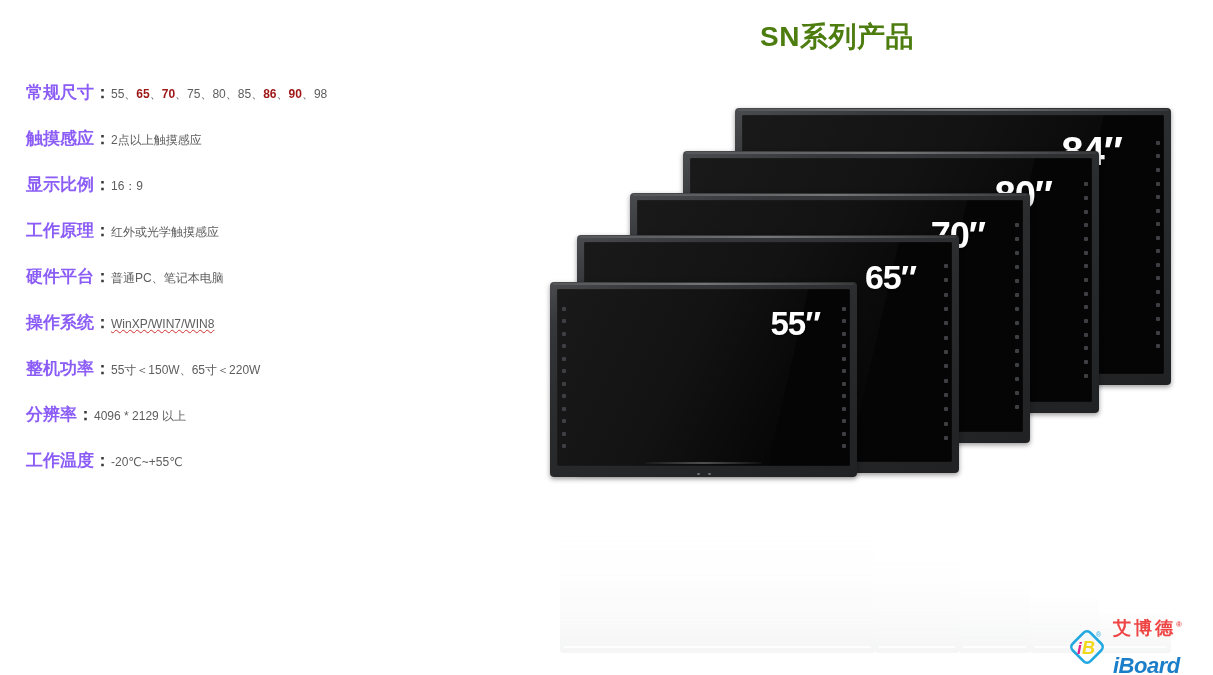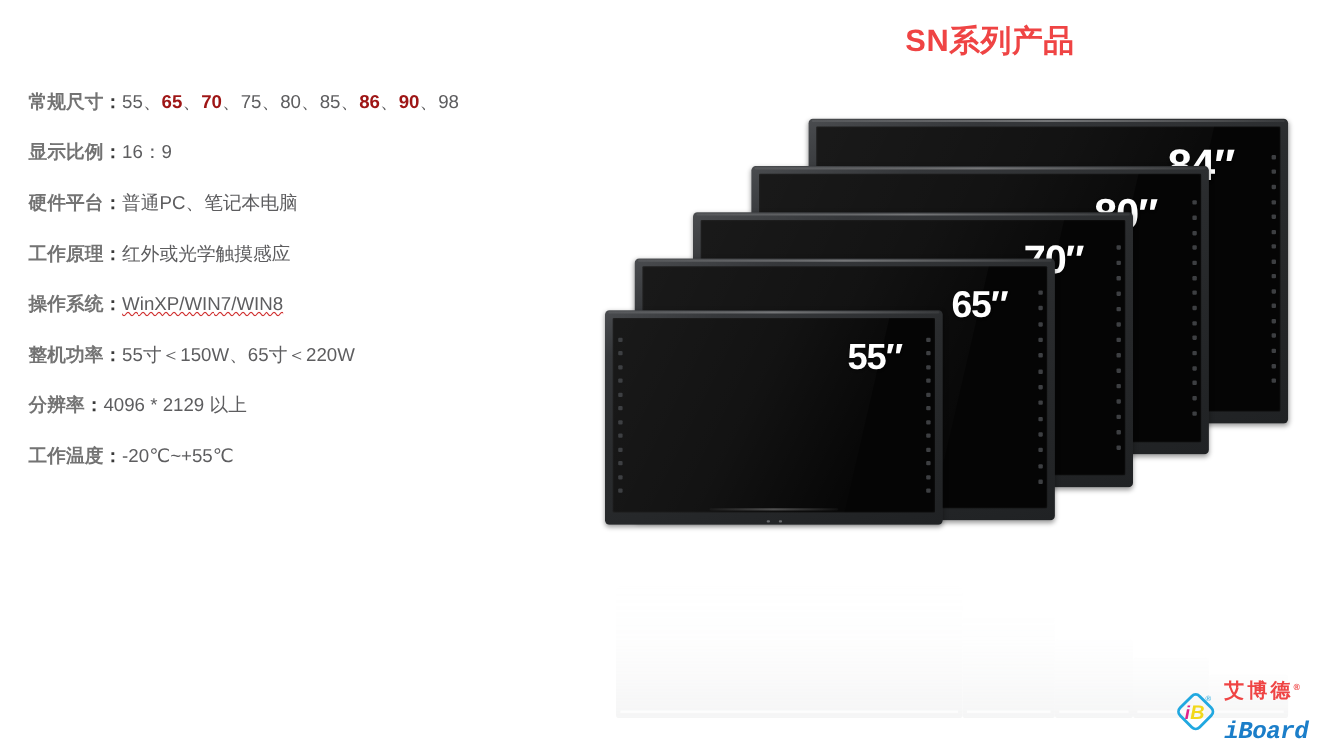--- a/index.html
+++ b/index.html
@@ -15,9 +15,8 @@
   .title {
     position:absolute;
     left:760px; top:18px; width:280px;
-    text-align:center;
     font-size:28px; font-weight:bold;
-    color:#ef4444;
+    color:#4d7c0f;
     letter-spacing:0.5px;
     white-space:nowrap;
   }

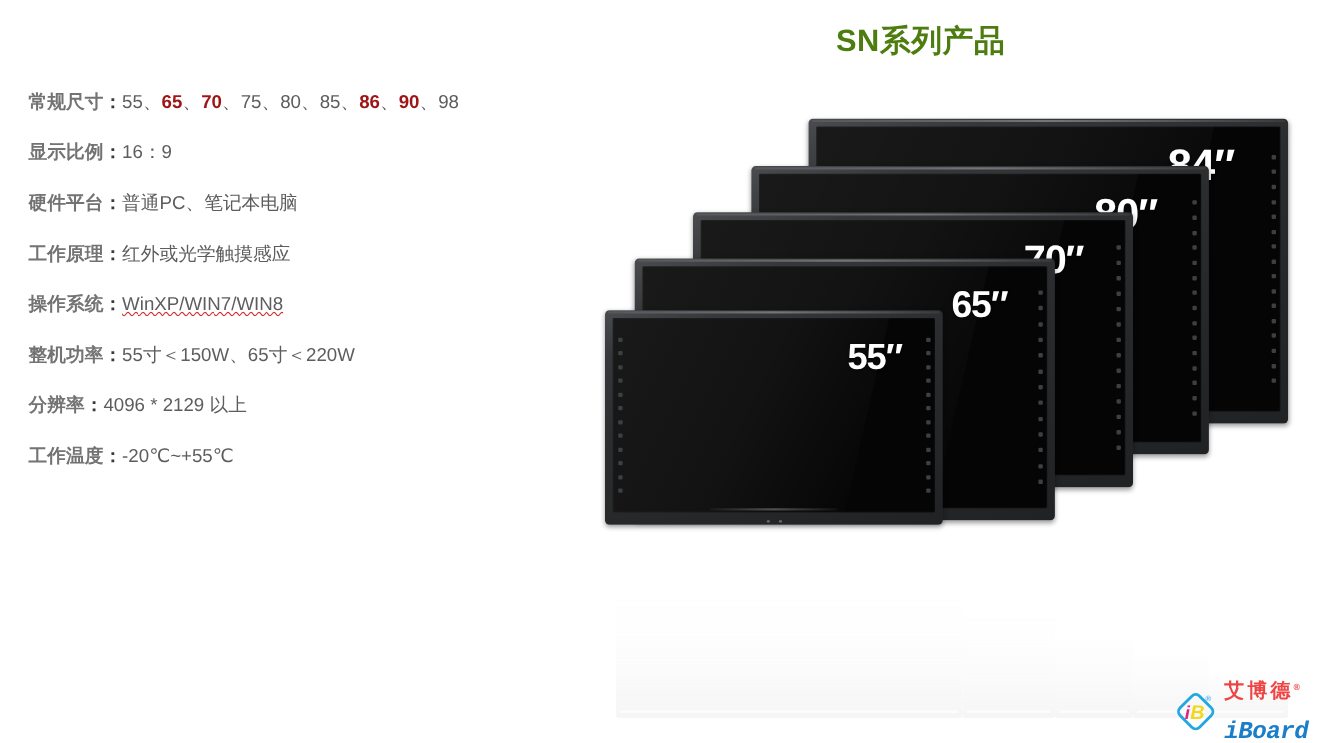--- a/index.html
+++ b/index.html
@@ -36,7 +36,7 @@
   }
   .spec-label {
     font-weight:bold;
-    color:#737373;
+    color:#8b5cf6;
     font-size:17px;
   }
   .spec-colon { color:#3a3a3a; font-weight:bold; }

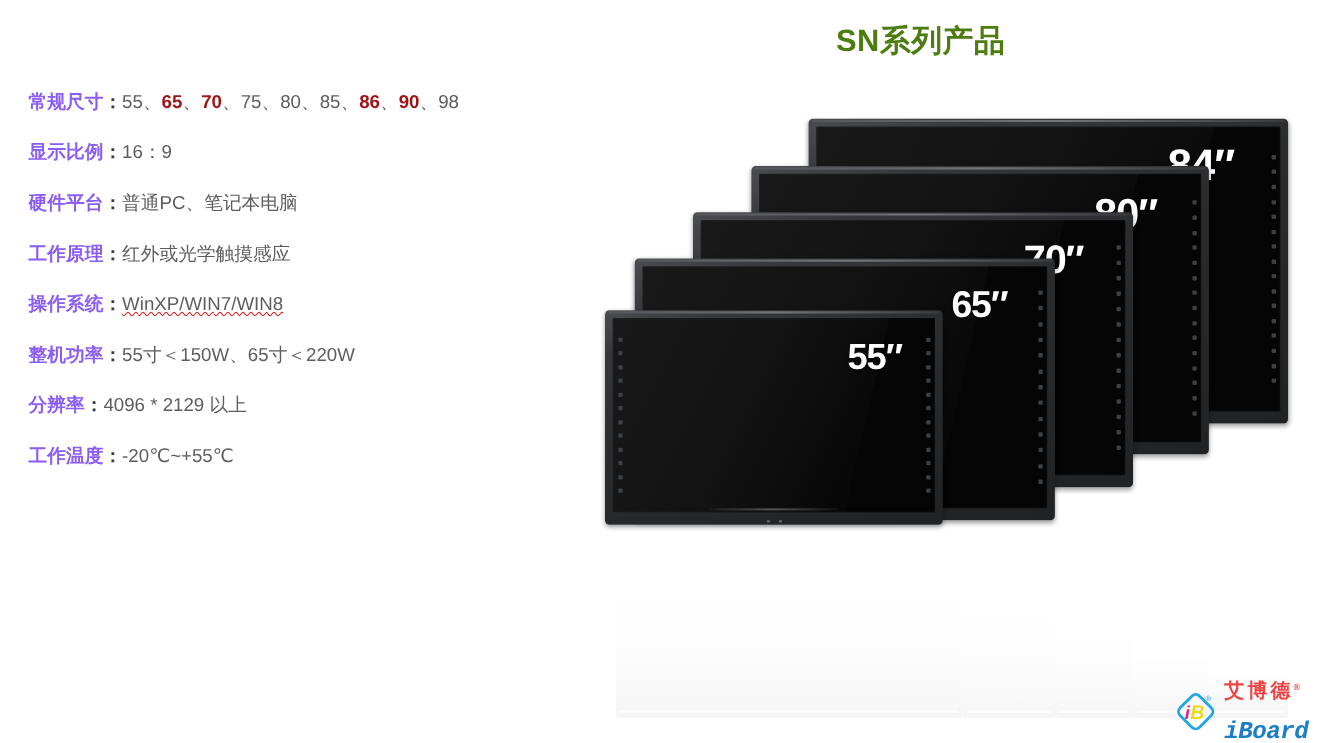--- a/index.html
+++ b/index.html
@@ -40,7 +40,7 @@
     font-size:17px;
   }
   .spec-colon { color:#3a3a3a; font-weight:bold; }
-  .spec-value { color:#5d5d5f; font-size:17px;text-align:center; }
+  .spec-value { color:#5d5d5f; font-size:12px;text-align:center; }
   .hi { color:#9e1515; font-weight:bold; }
   .misspell {
     text-decoration:underline;

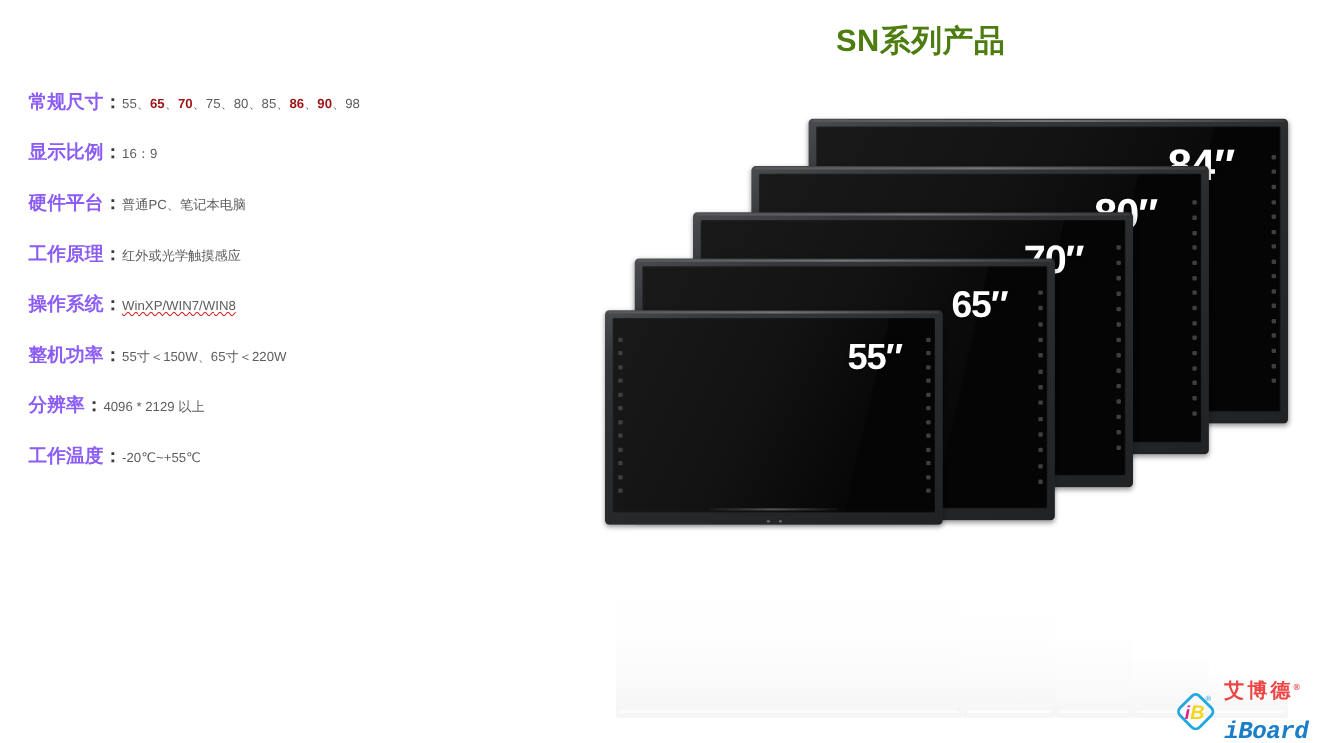--- a/index.html
+++ b/index.html
@@ -183,6 +183,9 @@
       <span class="spec-label">常规尺寸</span><span class="spec-colon">：</span><span class="spec-value"><span>55</span><span>、</span><span class="hi">65</span><span>、</span><span class="hi">70</span><span>、</span><span>75</span><span>、</span><span>80</span><span>、</span><span>85</span><span>、</span><span class="hi">86</span><span>、</span><span class="hi">90</span><span>、</span><span>98</span></span>
     </div>
 
+    <div class="spec-row">
+      <span class="spec-label">触摸感应</span><span class="spec-colon">：</span><span class="spec-value">2点以上触摸感应</span>
+    </div>
 
     <div class="spec-row">
       <span class="spec-label">显示比例</span><span class="spec-colon">：</span><span class="spec-value">16：9</span>

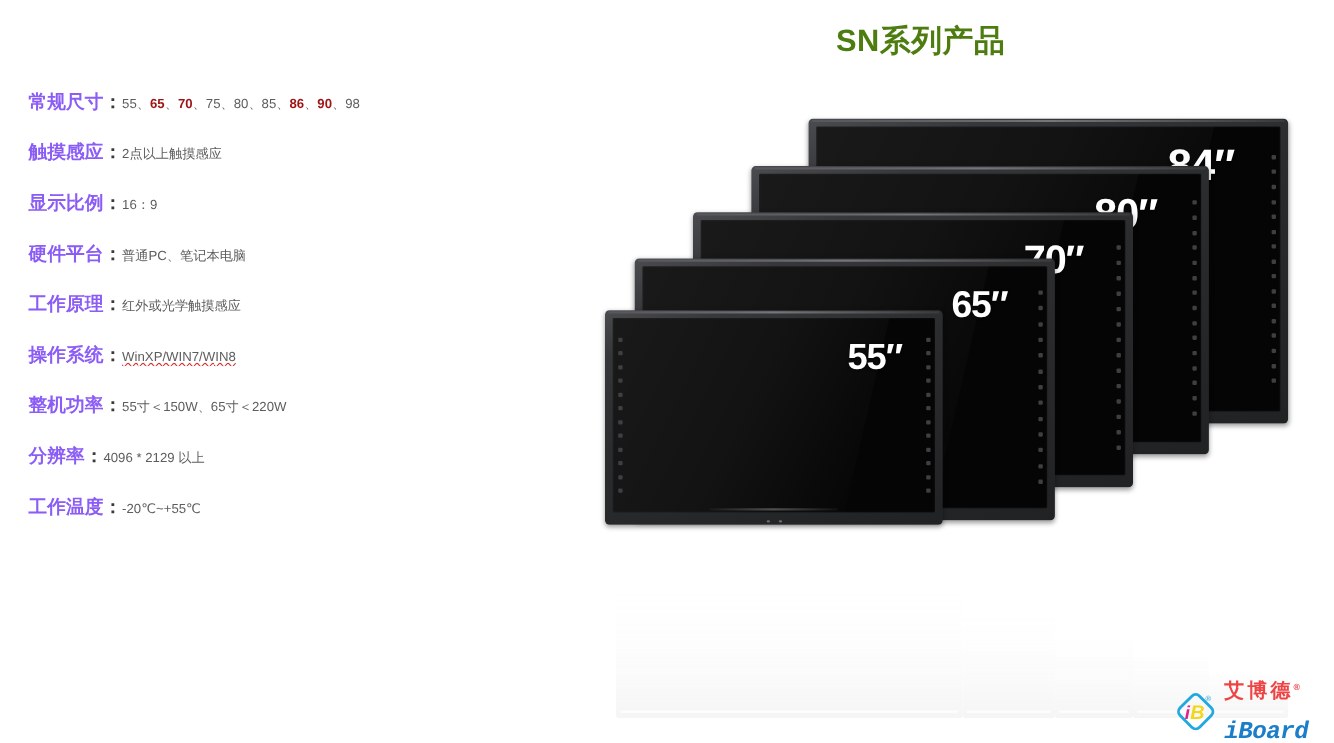--- a/index.html
+++ b/index.html
@@ -192,11 +192,11 @@
     </div>
 
     <div class="spec-row">
+      <span class="spec-label">工作原理</span><span class="spec-colon">：</span><span class="spec-value">红外或光学触摸感应</span>
+    </div>
+
+    <div class="spec-row">
       <span class="spec-label">硬件平台</span><span class="spec-colon">：</span><span class="spec-value">普通PC、笔记本电脑</span>
-    </div>
-
-    <div class="spec-row">
-      <span class="spec-label">工作原理</span><span class="spec-colon">：</span><span class="spec-value">红外或光学触摸感应</span>
     </div>
 
     <div class="spec-row">

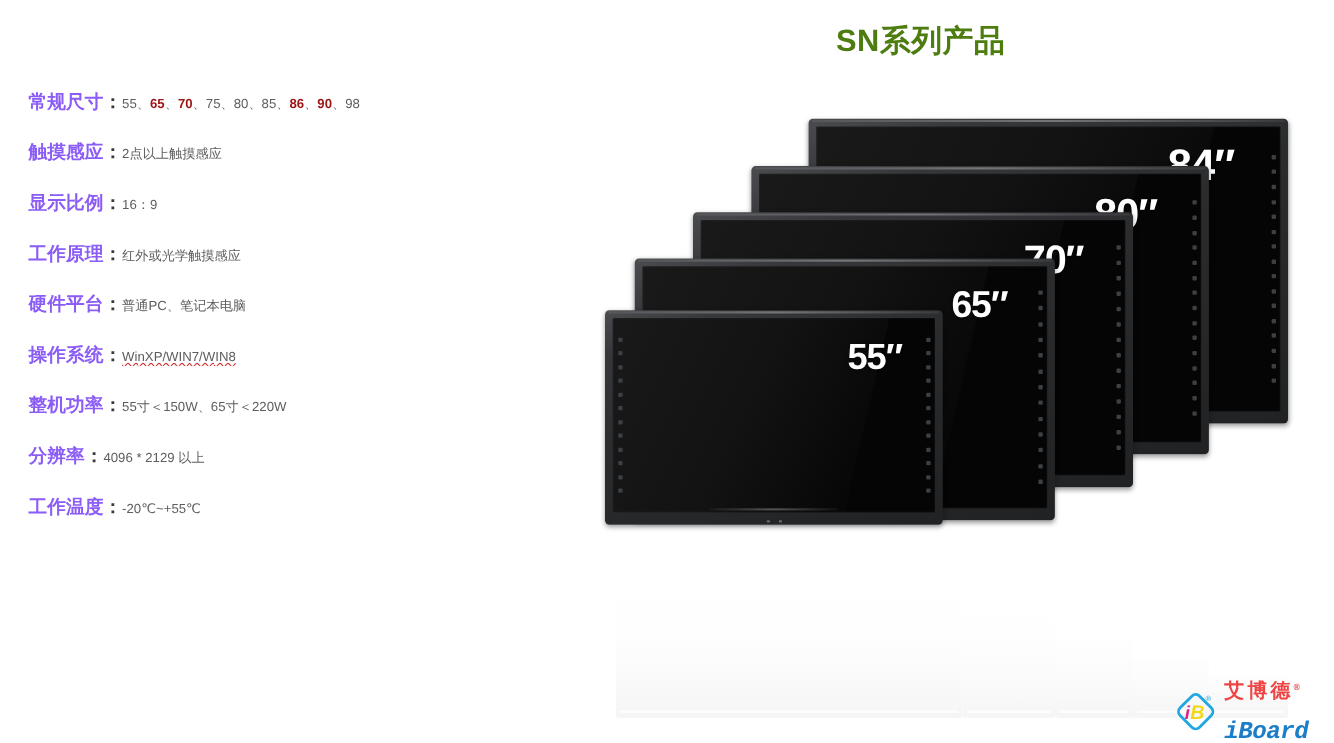--- a/index.html
+++ b/index.html
@@ -167,7 +167,6 @@
     font-size:22px; font-weight:bold; font-style:italic;
     color:#1b7ec9; letter-spacing:-0.5px; display:block;
     margin-top:18px;
-    font-family:Liberation Mono, monospace;
   }
 </style>
 </head>

